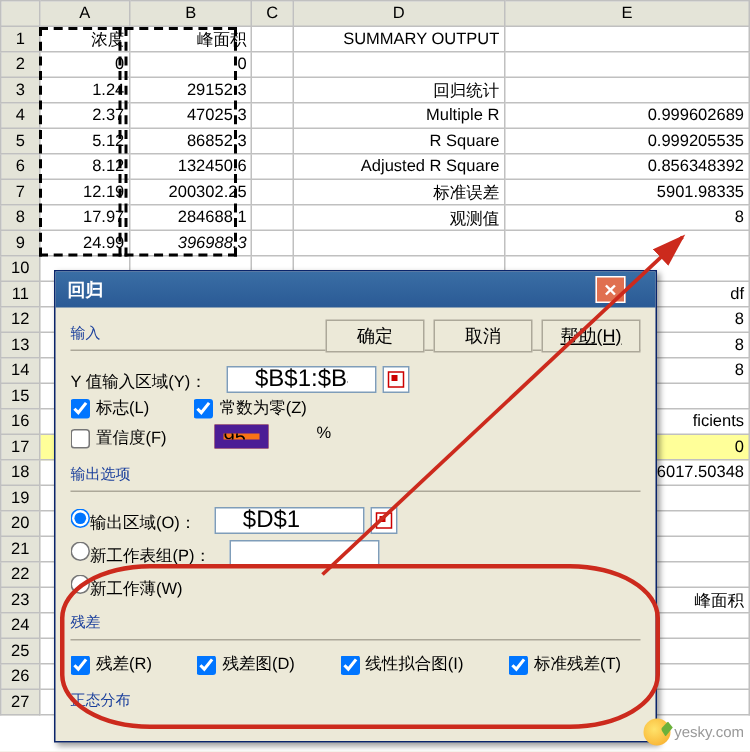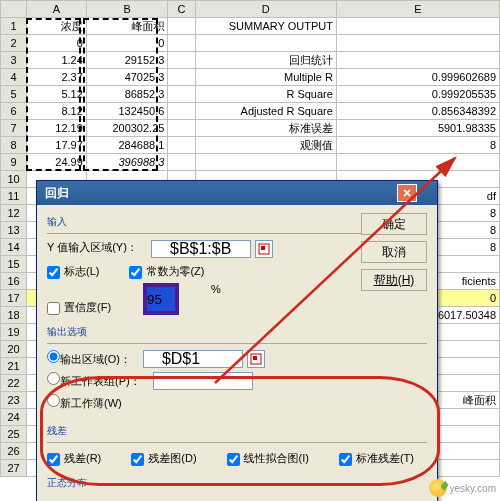--- a/index.html
+++ b/index.html
@@ -40,7 +40,7 @@
 .refbtn svg { width: 12px; height: 12px; }
 
 .btn { width: 66px; height: 22px; background: #ece9d8; border: 1px solid #aca899; font-size: 12px; cursor: pointer; }
-.buttons { position: absolute; right: 10px; top: 8px; display: flex; flex-direction: column; gap: 6px; }
+.buttons { position: absolute; right: 10px; top: 8px; display: flex; gap: 6px; }
 
 .checks { display: flex; flex-wrap: wrap; gap: 2px 30px; padding: 2px 0; }
 .checks label, .radios label { display: inline-flex; align-items: flex-end; gap: 4px; font-size: 11px; }

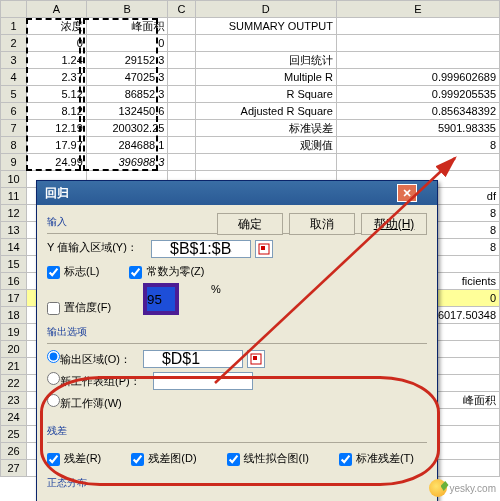--- a/index.html
+++ b/index.html
@@ -33,7 +33,7 @@
 .group-label { color: #1a3f9c; font-size: 10px; display: block; margin: 2px 18px 4px 0; }
 .hr { border-top: 1px solid #aca899; margin: 1px 0 6px 0; }
 
-.row { display: flex; align-items: flex-start; height: 22px; gap: 4px; }
+.row { display: flex; align-items: flex-end; height: 22px; gap: 4px; }
 .row label.fld { width: 100px; }
 .refinput { width: 100px; height: 18px; border: 1px solid #7f9db9; background: #fff; padding: 0 18px; font-size: 16px; }
 .refbtn { width: 18px; height: 18px; border: 1px solid #7f9db9; background: #fff; display: inline-flex; align-items: center; justify-content: center; cursor: pointer; }

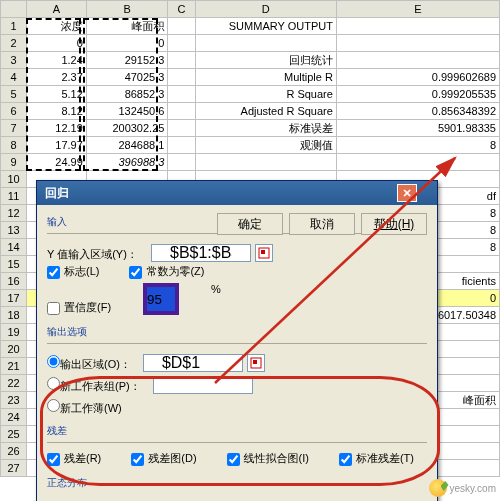--- a/index.html
+++ b/index.html
@@ -44,7 +44,7 @@
 
 .checks { display: flex; flex-wrap: wrap; gap: 2px 30px; padding: 2px 0; }
 .checks label, .radios label { display: inline-flex; align-items: flex-end; gap: 4px; font-size: 11px; }
-.pctbox { width: 36px; height: 32px; border: 4px solid #4c1d95; background: #1d4ed8; margin: 0 2px; }
+.pctbox { width: 36px; height: 16px; border: 6px solid #4c1d95; background: #f97316; margin: 0 2px; }
 input[type=checkbox], input[type=radio] { width: 13px; height: 13px; }
 
 .circle-annot { position: absolute; border: 3px solid #cc2a1d; border-radius: 60px/36px; pointer-events: none; }

